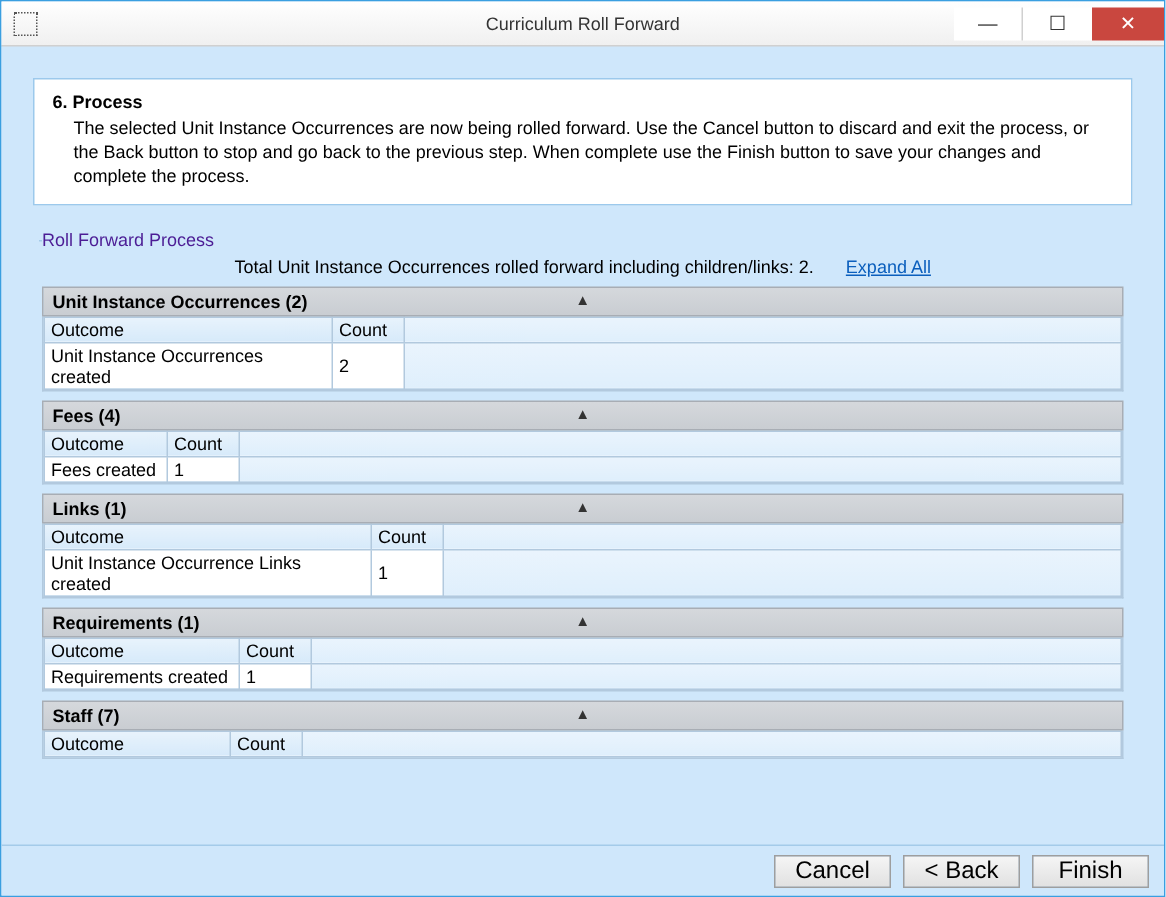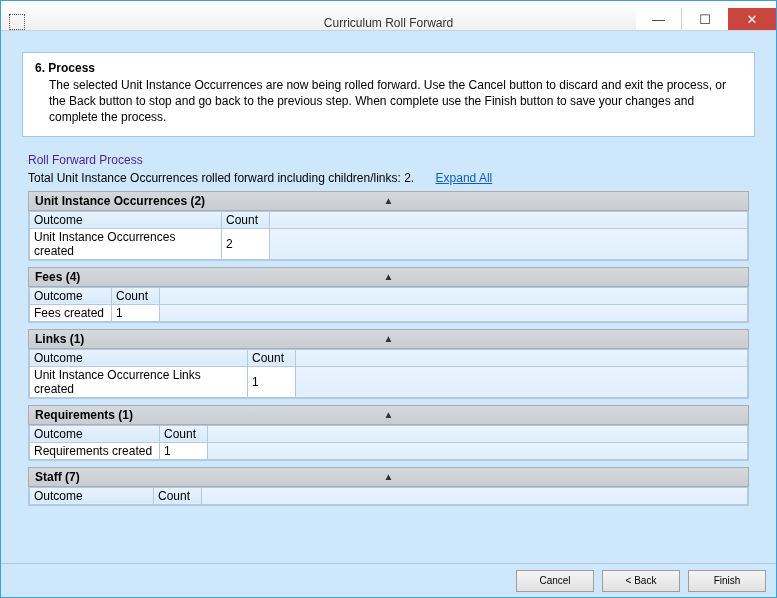--- a/index.html
+++ b/index.html
@@ -6,7 +6,7 @@
   html, body { margin:0; padding:0; font-family: "Segoe UI", Tahoma, sans-serif; font-size:12px; }
   body { background:#fff; }
   .window { width:777px; height:598px; border:1px solid #3a9fe0; display:flex; flex-direction:column; background:#cfe7fb; }
-  .titlebar { height:30px; background:linear-gradient(#ffffff,#f0f0f0); border-bottom:1px solid #d0d0d0; display:flex; align-items:flex-end; position:relative;gap:24px; }
+  .titlebar { height:30px; background:linear-gradient(#ffffff,#f0f0f0); border-bottom:1px solid #d0d0d0; display:flex; align-items:center; position:relative;gap:24px; }
   .titlebar .sysicon { width:16px; height:16px; margin-left:8px; border:1px dotted #555; }
   .titlebar .title { position:absolute; left:0; right:0; text-align:center; font-size:12px; color:#333; pointer-events:none; }
   .win-controls { margin-left:auto; display:flex; height:22px; }

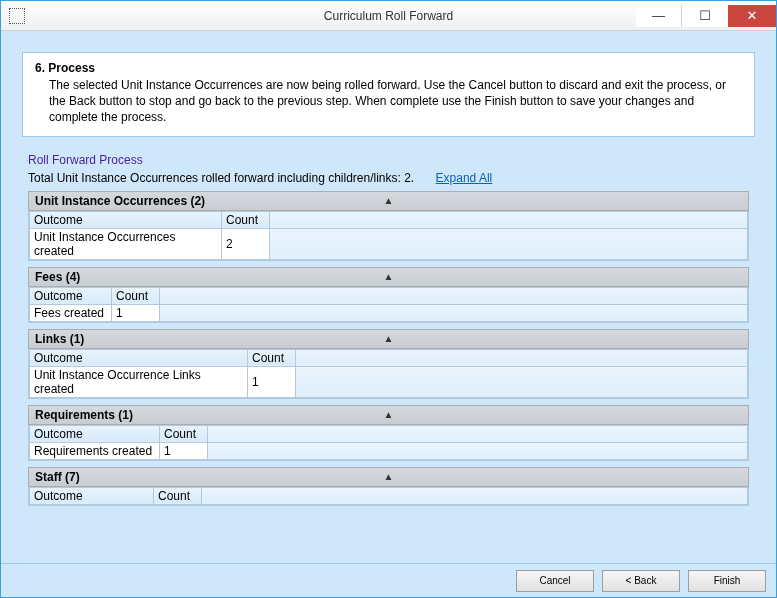--- a/index.html
+++ b/index.html
@@ -24,7 +24,7 @@
   .groupbox .legend { color:#4c1d95; font-size:12px; background:#cfe7fb; position:relative; top:8px; left:2px; padding:0 4px 0 0; display:inline-block; }
   .groupbox .legend-line { border-top:1px solid #a4cbe9; margin-top:1px; }
 
-  .summary-row { margin:10px 2px 6px 2px; font-size:12px; }
+  .summary-row { margin:10px 2px 6px 2px; font-size:12px;text-align:center; }
   .expand-link { color:#0b5fbd; text-decoration:underline; margin-left:18px; cursor:pointer; }
 
   .section { margin:0 2px 6px 2px; }

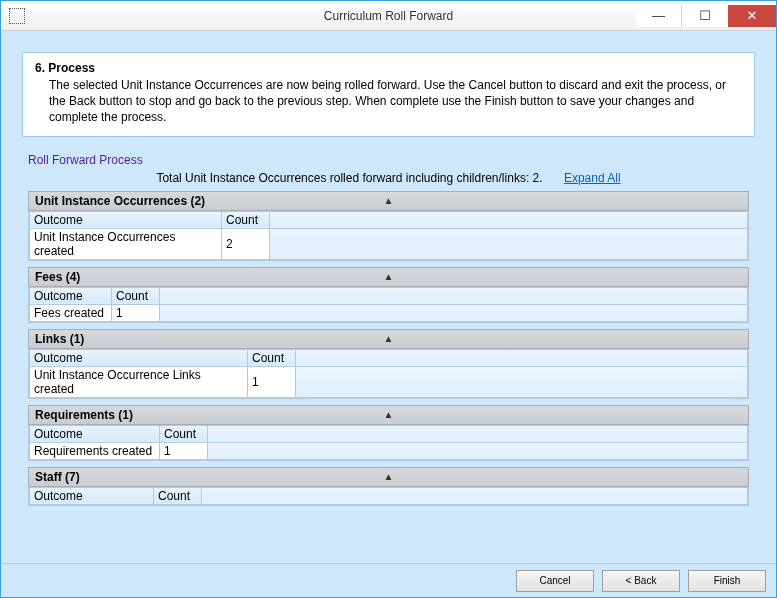--- a/index.html
+++ b/index.html
@@ -38,7 +38,7 @@
   .grid td.rest, .grid th.rest { background:linear-gradient(#eaf4fd,#dfeffc); }
 
   .button-bar { height:34px; background:#cfe7fb; border-top:1px solid #a4cbe9; display:flex; align-items:center; justify-content:flex-end; padding:0 10px; gap:8px; }
-  .btn { min-width:78px; height:22px; background:linear-gradient(#f5f5f5,#e1e1e1); border:1px solid #9e9e9e; font-size:10px; cursor:pointer; }
+  .btn { min-width:78px; height:22px; background:linear-gradient(#f5f5f5,#e1e1e1); border:1px solid #9e9e9e; font-size:16px; cursor:pointer; }
 </style>
 </head>
 <body>

